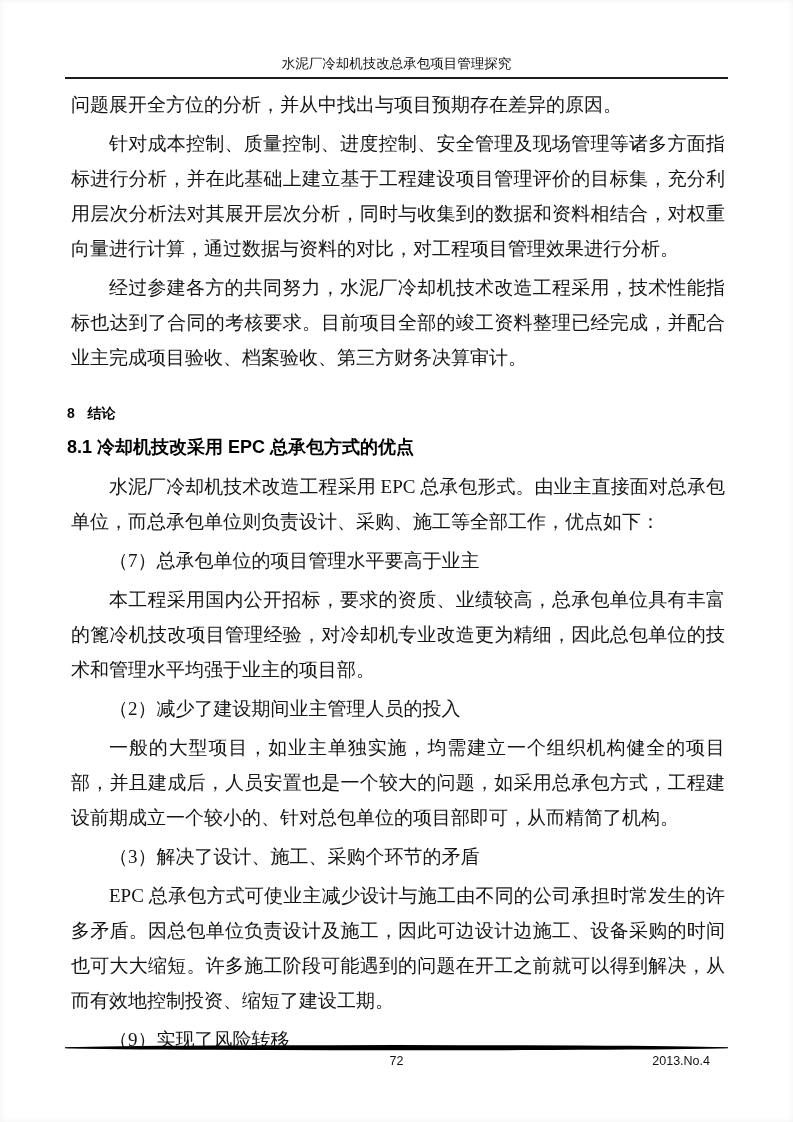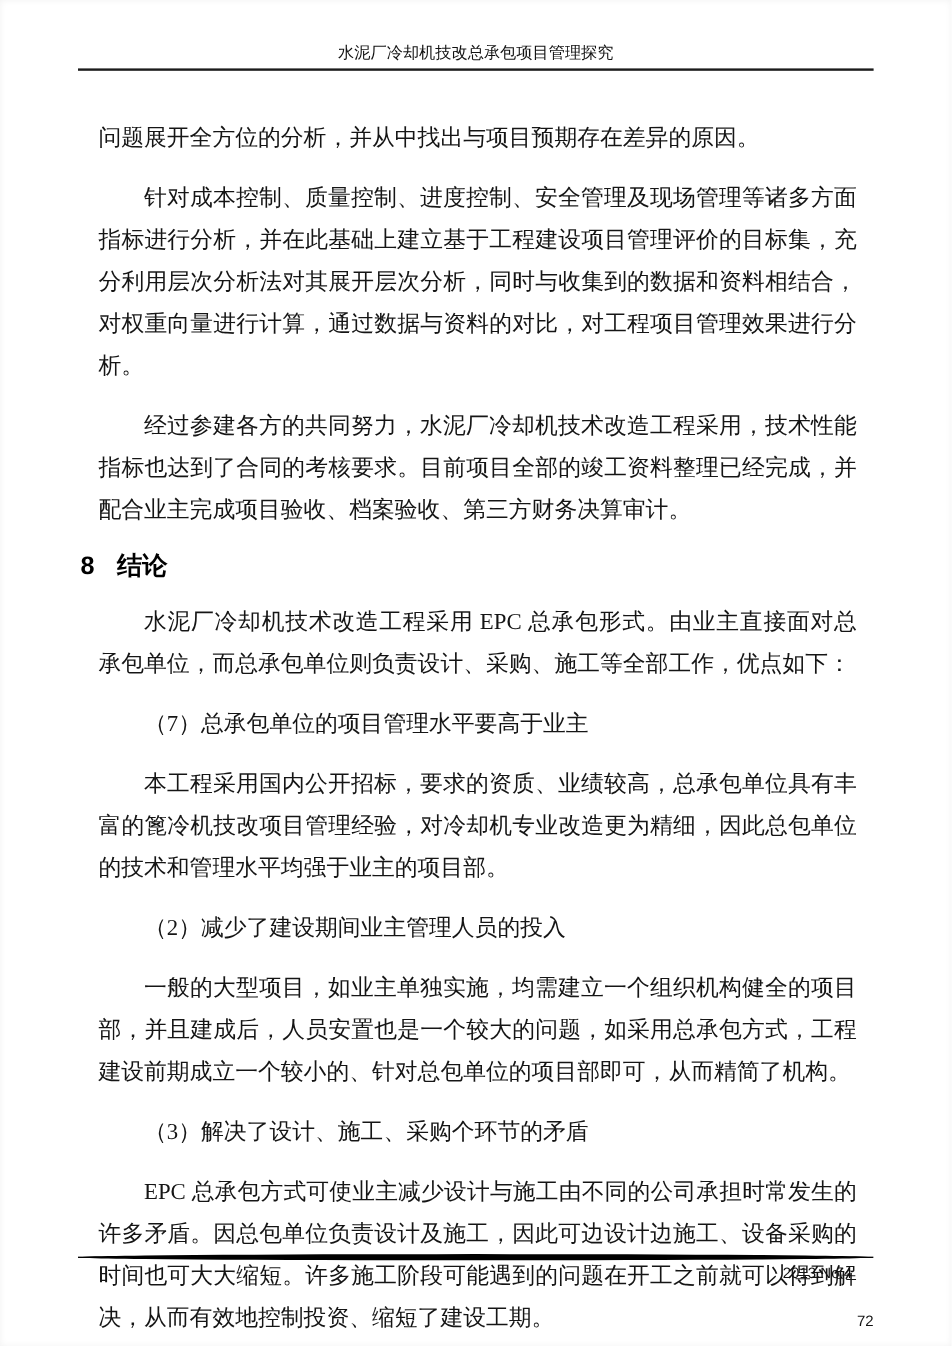--- a/index.html
+++ b/index.html
@@ -28,7 +28,7 @@
     text-align: center;
     font-size: 13.5px;
     line-height: 16px;
-    padding-top: 36px;
+    padding-top: 56px;
     color: #111;
   }
   .header-rule {

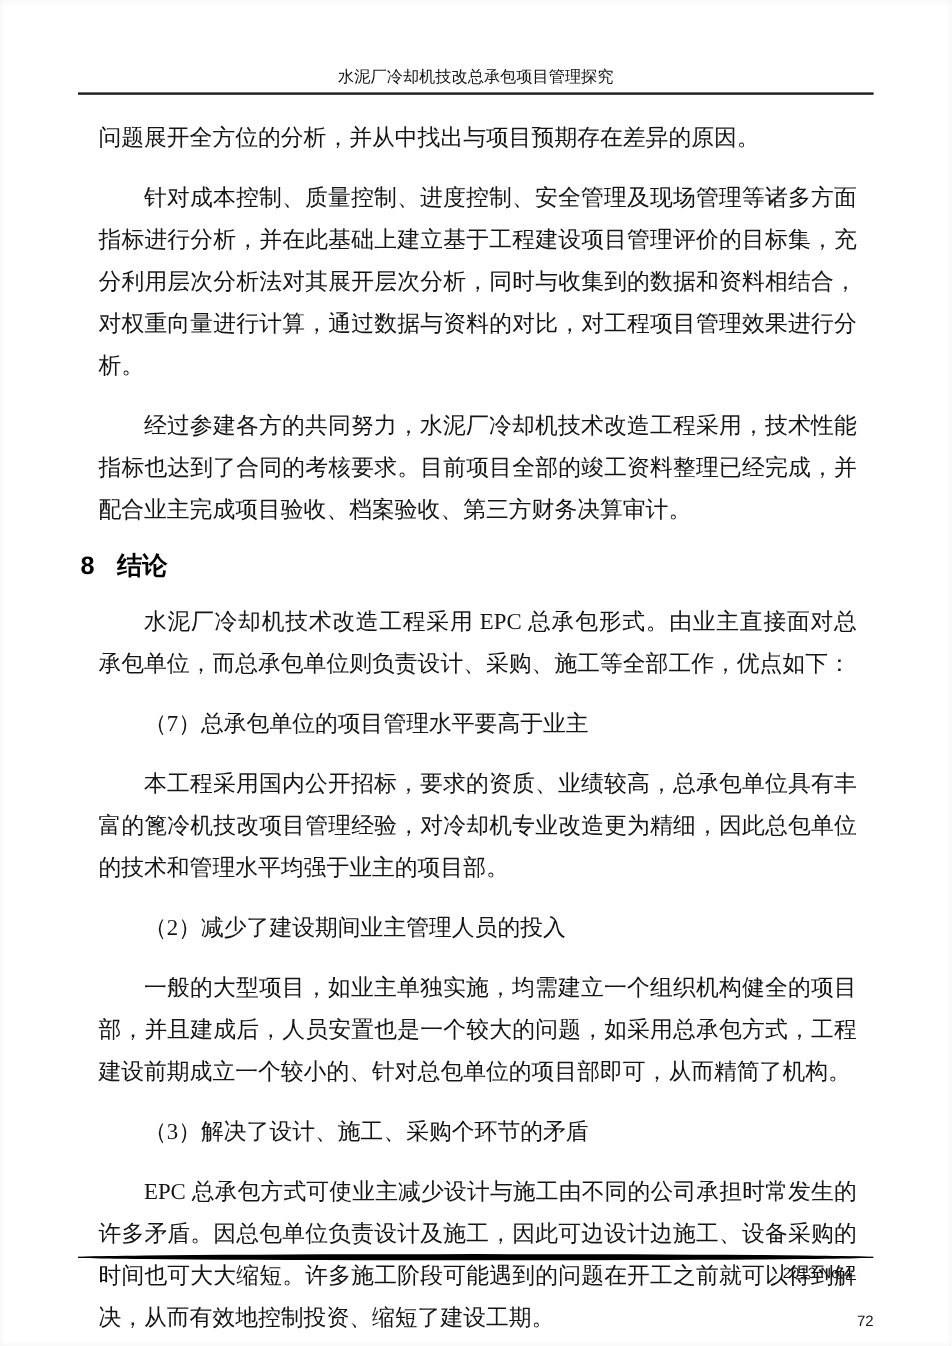--- a/index.html
+++ b/index.html
@@ -44,7 +44,7 @@
     width: 662px;
   }
   .body p {
-    margin: 15px;
+    margin: 4px;
     font-size: 19px;
     line-height: 35px;
     text-align: justify;

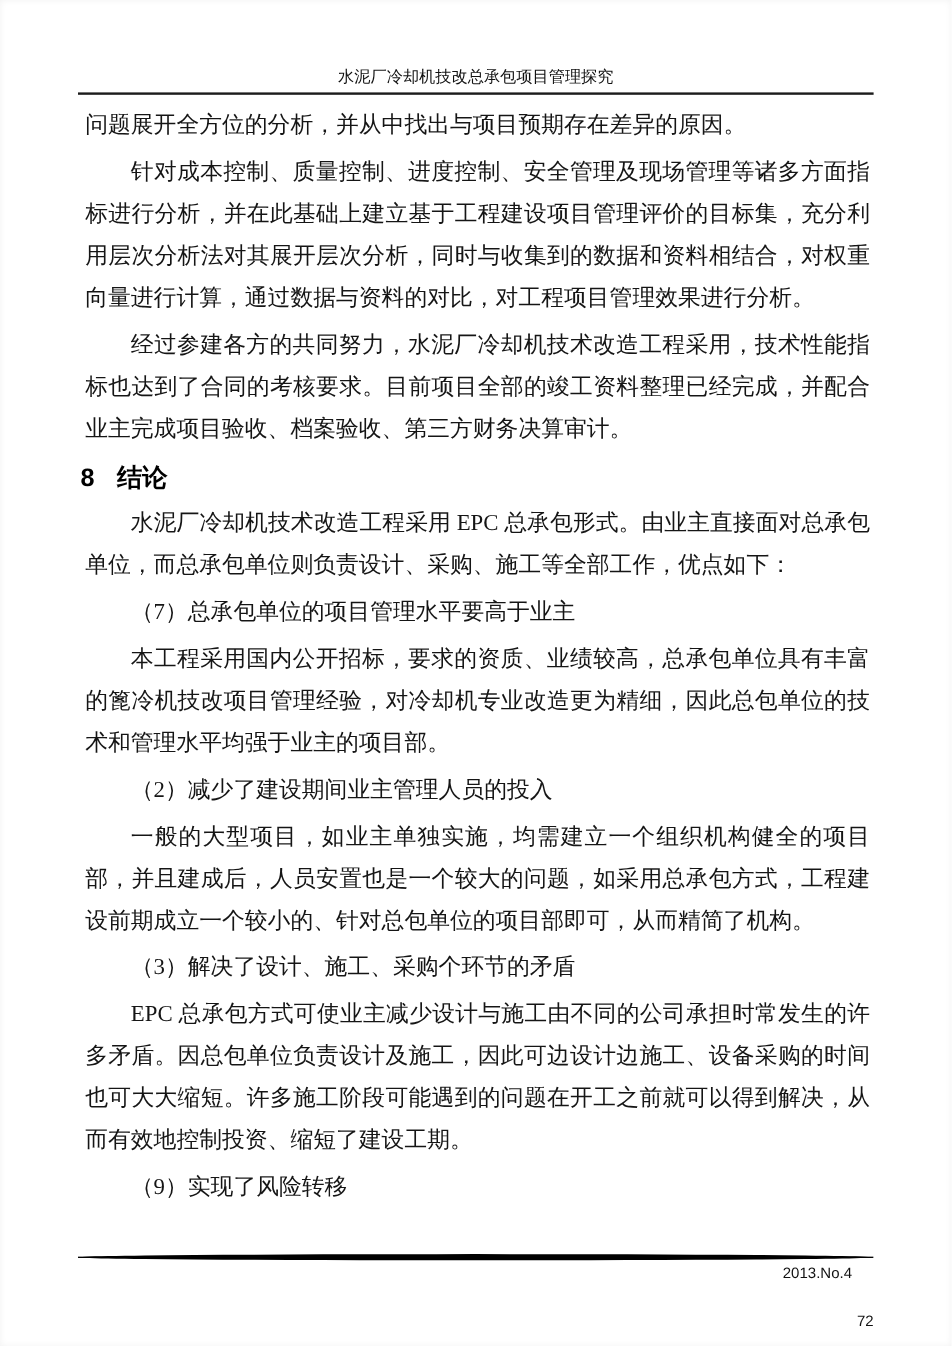--- a/index.html
+++ b/index.html
@@ -53,9 +53,9 @@
   }
   .body p.indent { text-indent: 2em; }
   .body h1 {
-    margin: 10px 0 6px 0;
+    margin: 24px 0 6px 0;
     font-family: "Liberation Sans", "DejaVu Sans", sans-serif;
-    font-size: 21px;
+    font-size: 14px;
     line-height: 28px;
     font-weight: bold;
     color: #000;

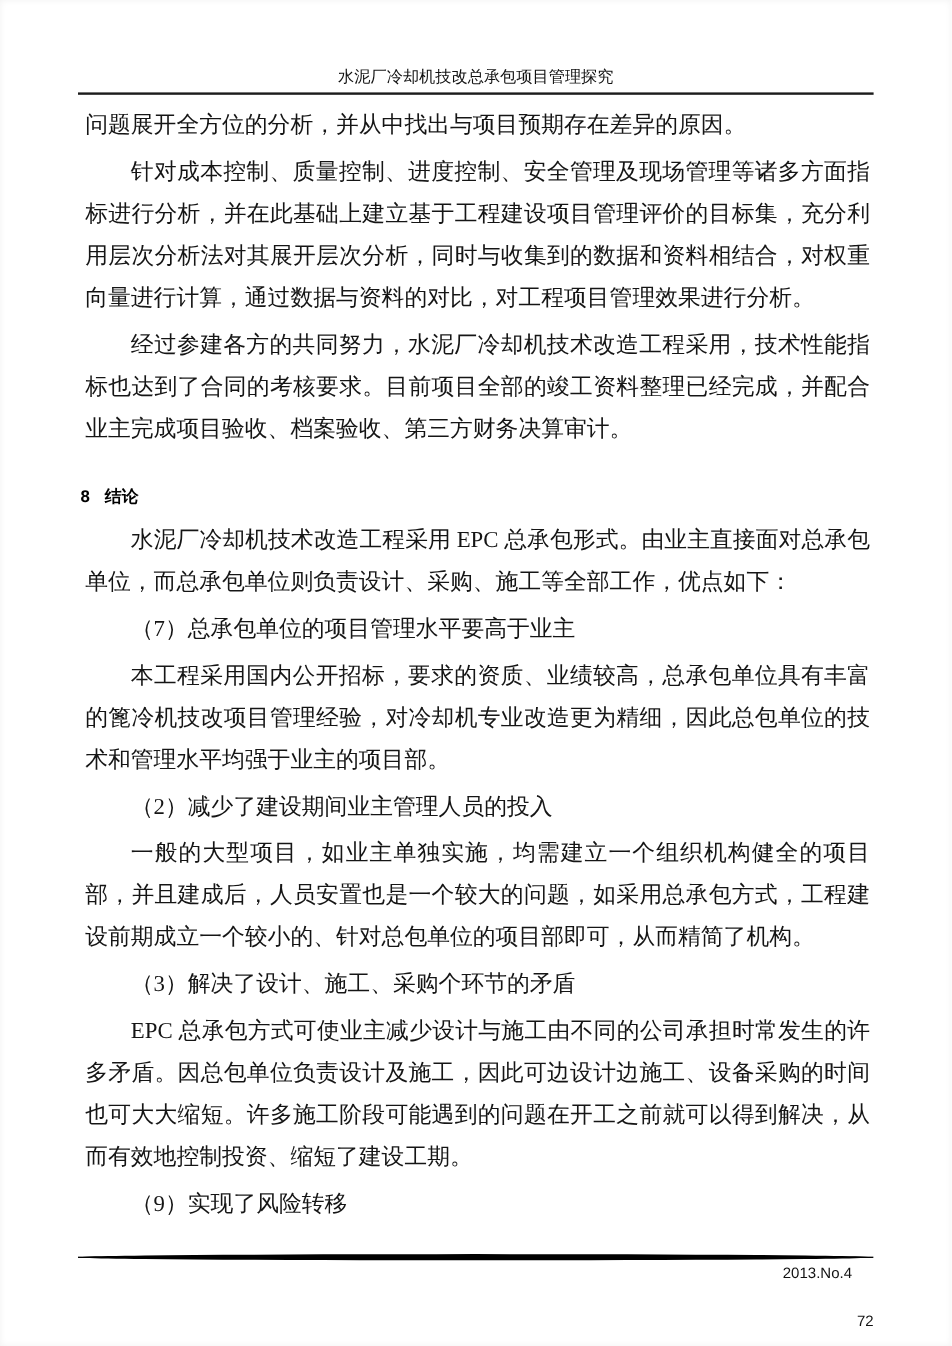--- a/index.html
+++ b/index.html
@@ -116,6 +116,7 @@
 
     <h1><span class="h-num">8</span><span>结论</span></h1>
 
+    <h2>8.1 冷却机技改采用 EPC 总承包方式的优点</h2>
 
     <p class="indent">水泥厂冷却机技术改造工程采用 EPC 总承包形式。由业主直接面对总承包单位，而总承包单位则负责设计、采购、施工等全部工作，优点如下：</p>
     <p class="indent">（7）总承包单位的项目管理水平要高于业主</p>

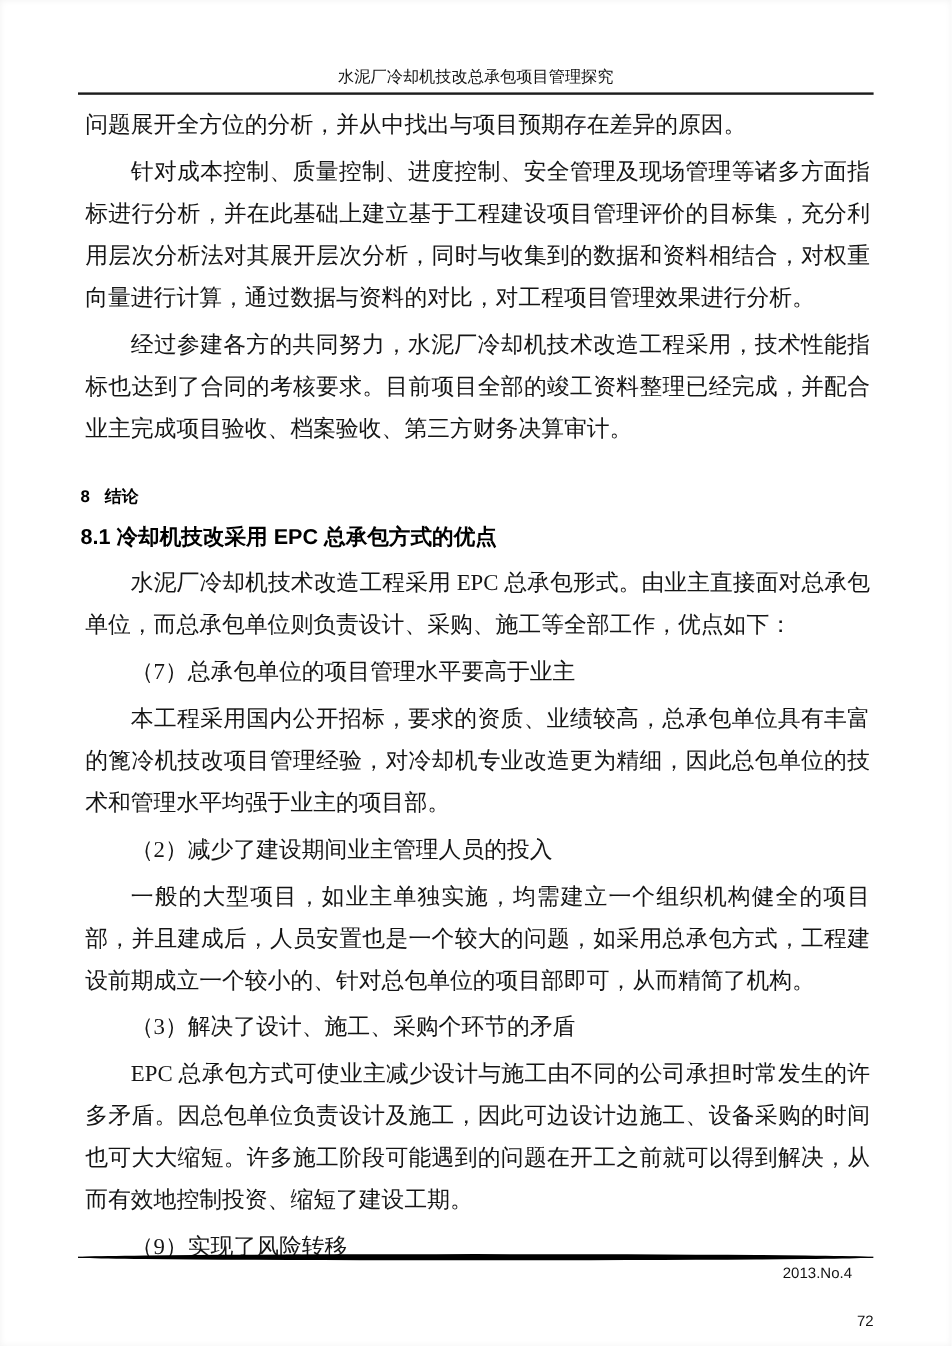--- a/index.html
+++ b/index.html
@@ -90,8 +90,7 @@
     left: 0;
     right: 0;
     top: 2px;
-    text-align: right;
-    margin-top: 40px;
+    text-align: center;
   }
   .issue-number {
     position: absolute;

